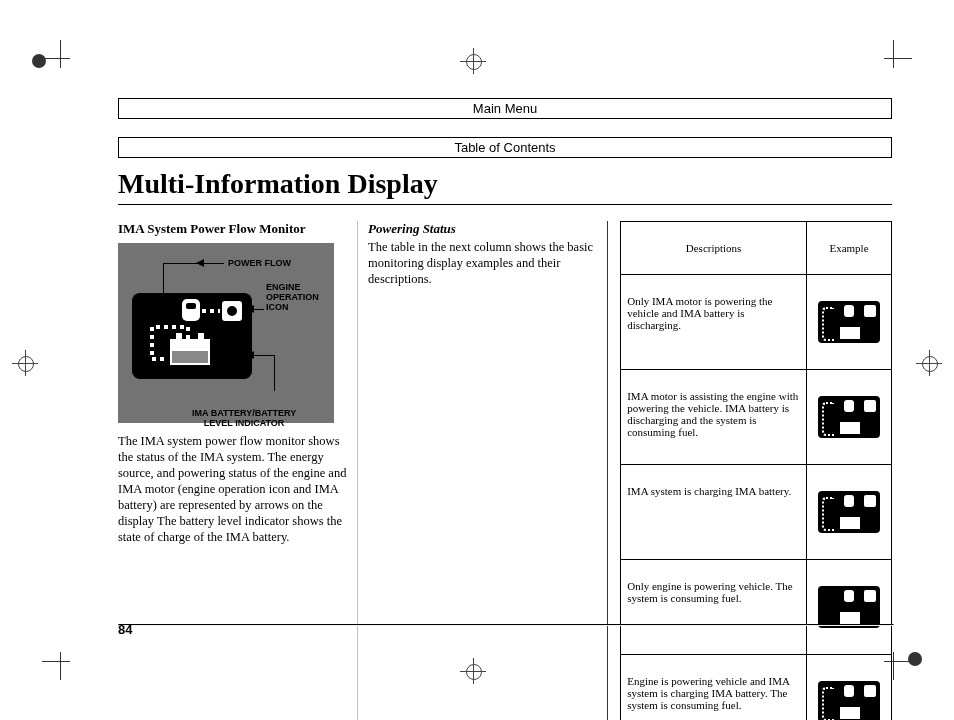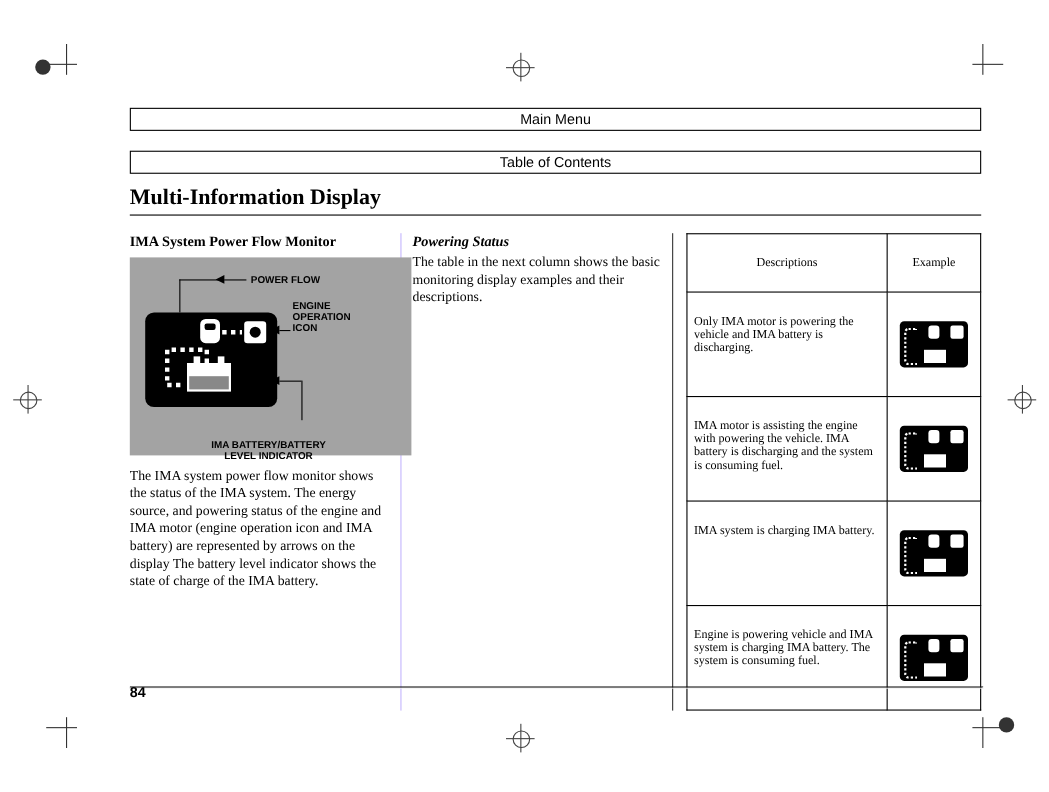--- a/index.html
+++ b/index.html
@@ -62,7 +62,7 @@
   }
   .title {
     margin: 10px 0 4px 0;
-    font-size: 20px;
+    font-size: 28px;
     font-weight: bold;
     font-family: Georgia, "Times New Roman", serif;
   }

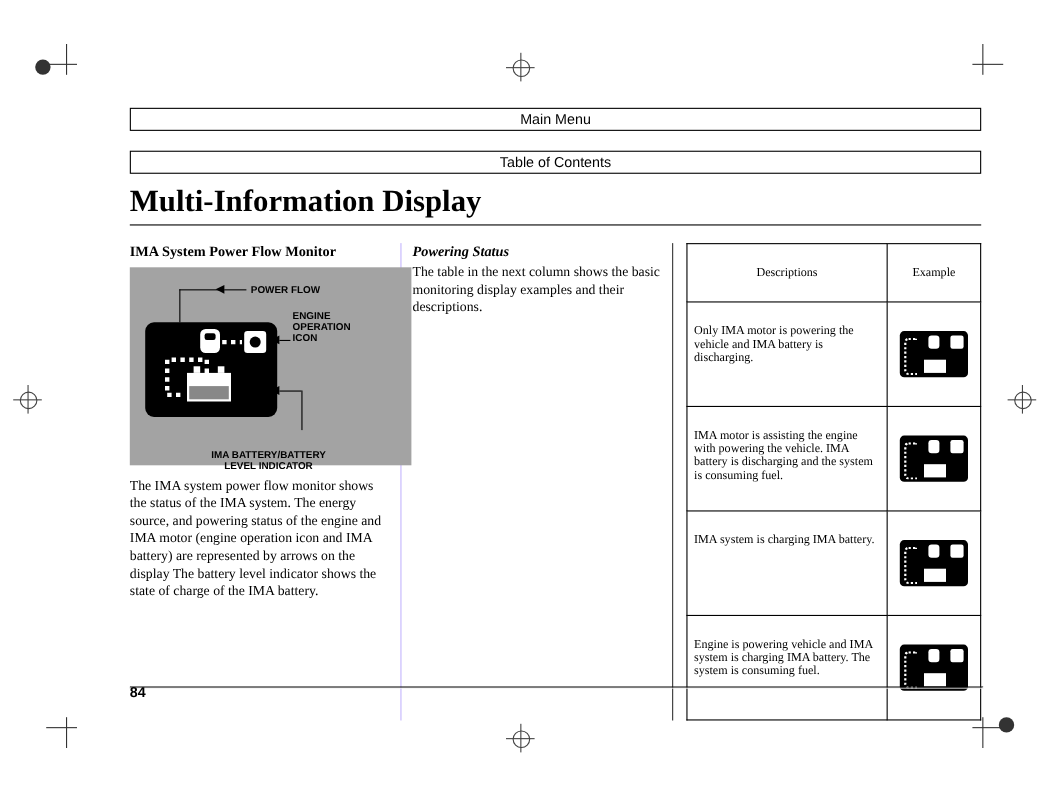--- a/index.html
+++ b/index.html
@@ -98,8 +98,8 @@
 
   
   .diagram {
-    background: #a3a3a3;
-    width: 256px;
+    background: #737373;
+    width: 216px;
     height: 180px;
     position: relative;
     font-family: Arial, Helvetica, sans-serif;

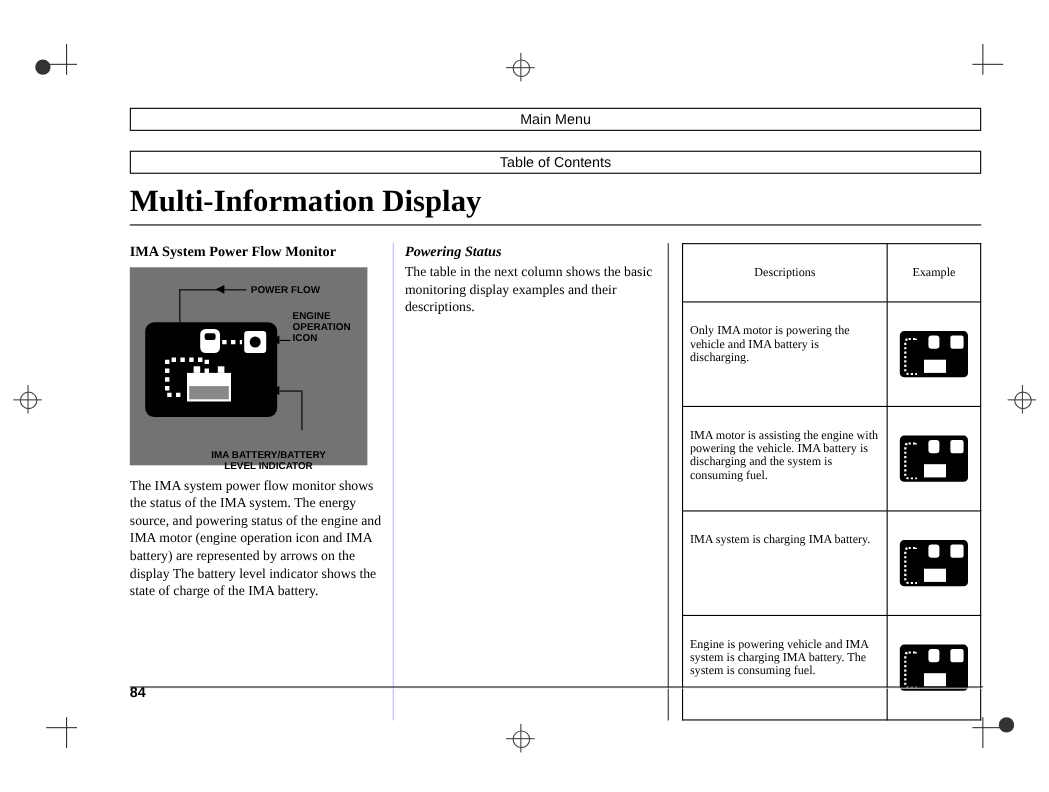--- a/index.html
+++ b/index.html
@@ -305,6 +305,16 @@
             </td>
           </tr>
           <tr>
+            <td>Only engine is powering vehicle. The system is consuming fuel.</td>
+            <td class="ex">
+              <span class="thumb">
+                <span class="car"></span>
+                  <span class="pump"></span>
+                  <span class="bat"></span>
+              </span>
+            </td>
+          </tr>
+          <tr>
             <td>Engine is powering vehicle and IMA system is charging IMA battery. The system is consuming fuel.</td>
             <td class="ex">
               <span class="thumb">

